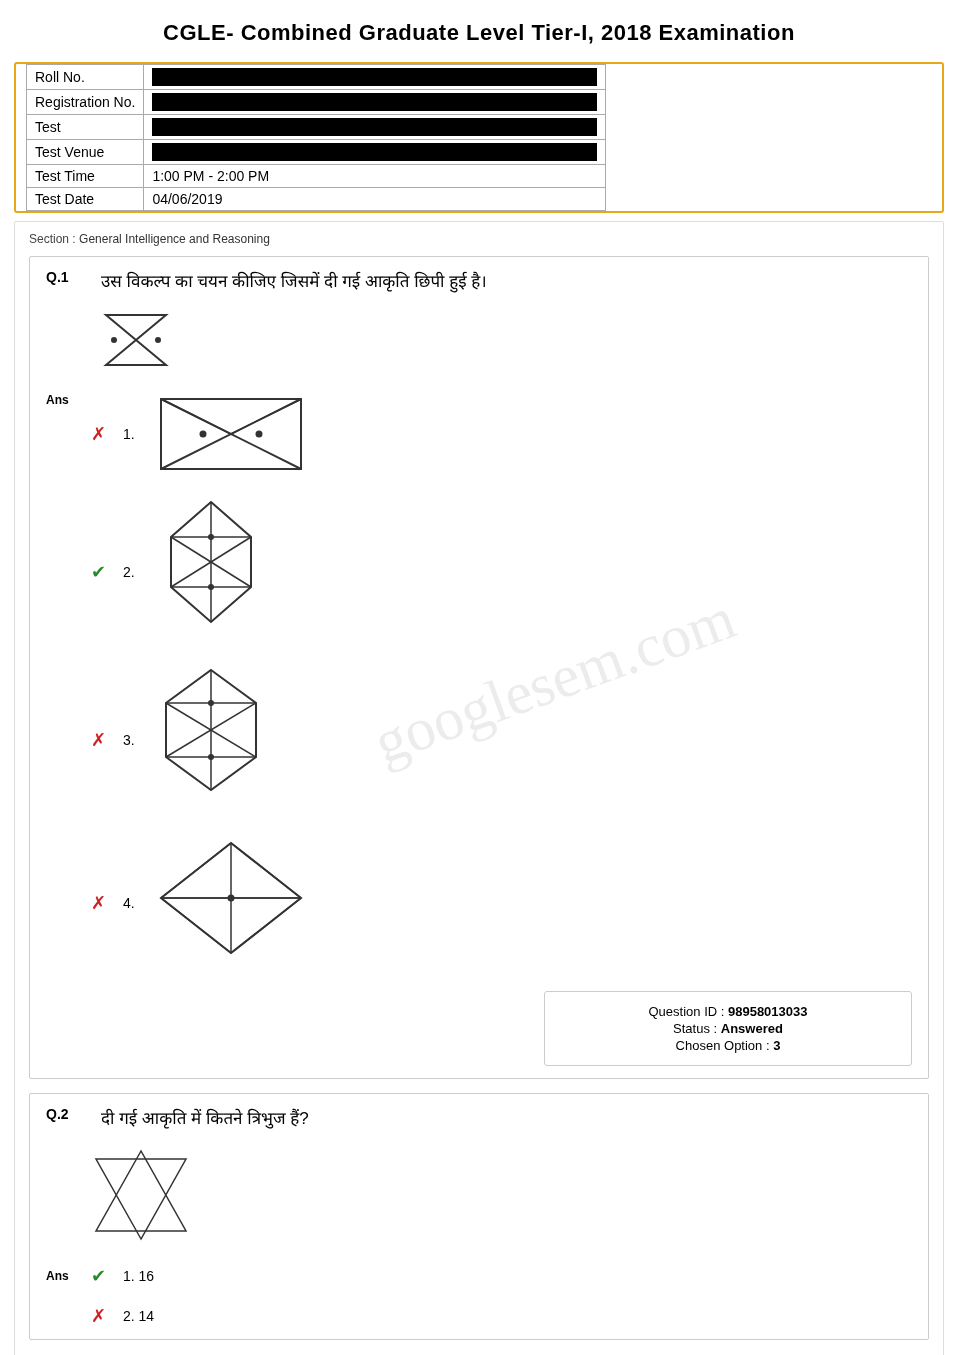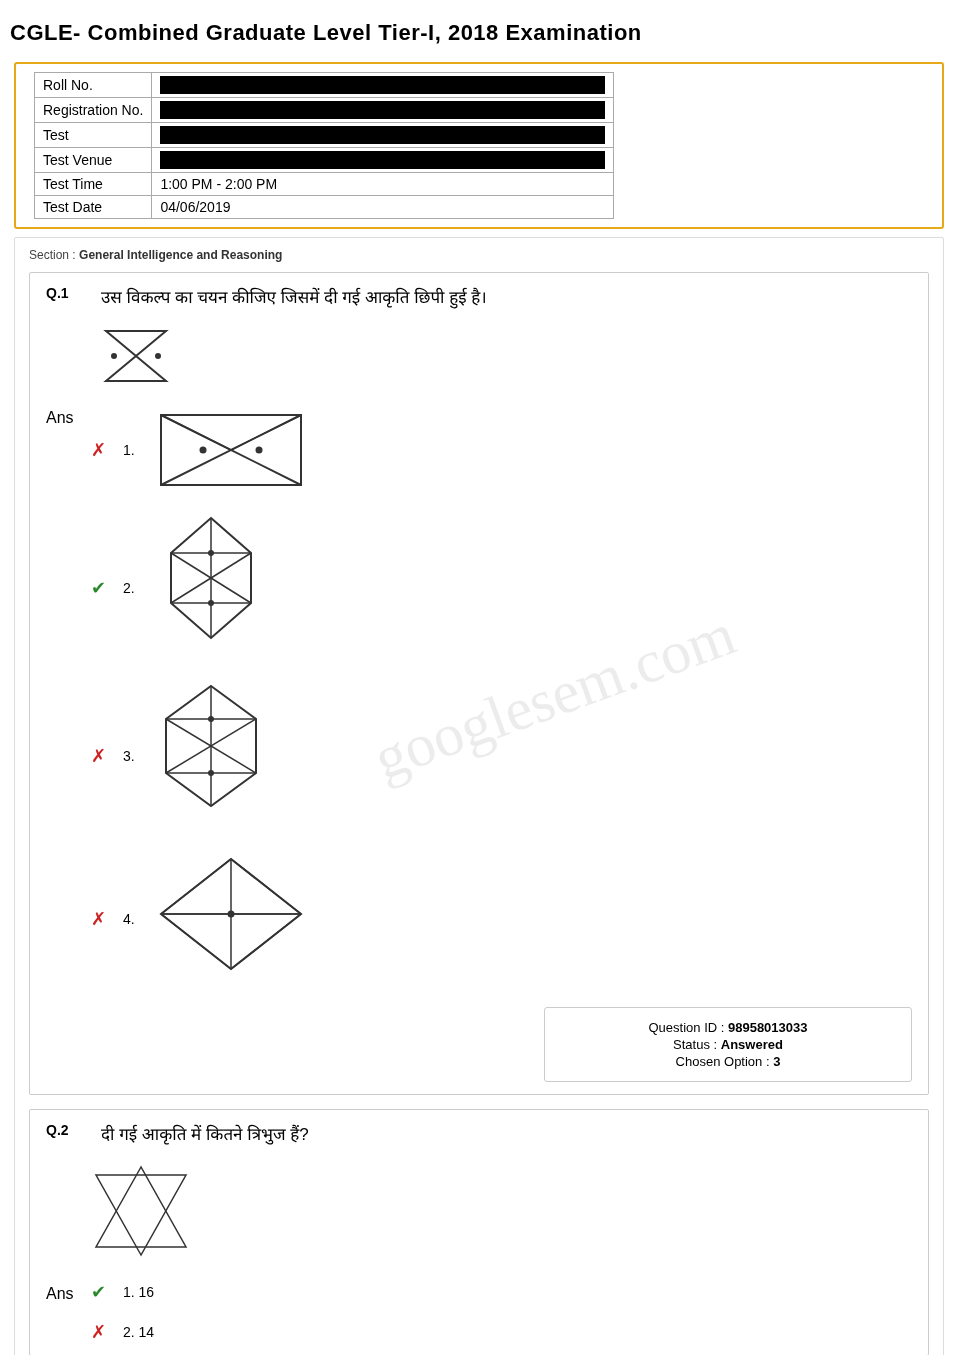--- a/index.html
+++ b/index.html
@@ -13,6 +13,7 @@
 
     
     .main-title {
+      text-align: center;
       font-size: 22px;
       font-weight: bold;
       padding: 10px 0 8px 0;

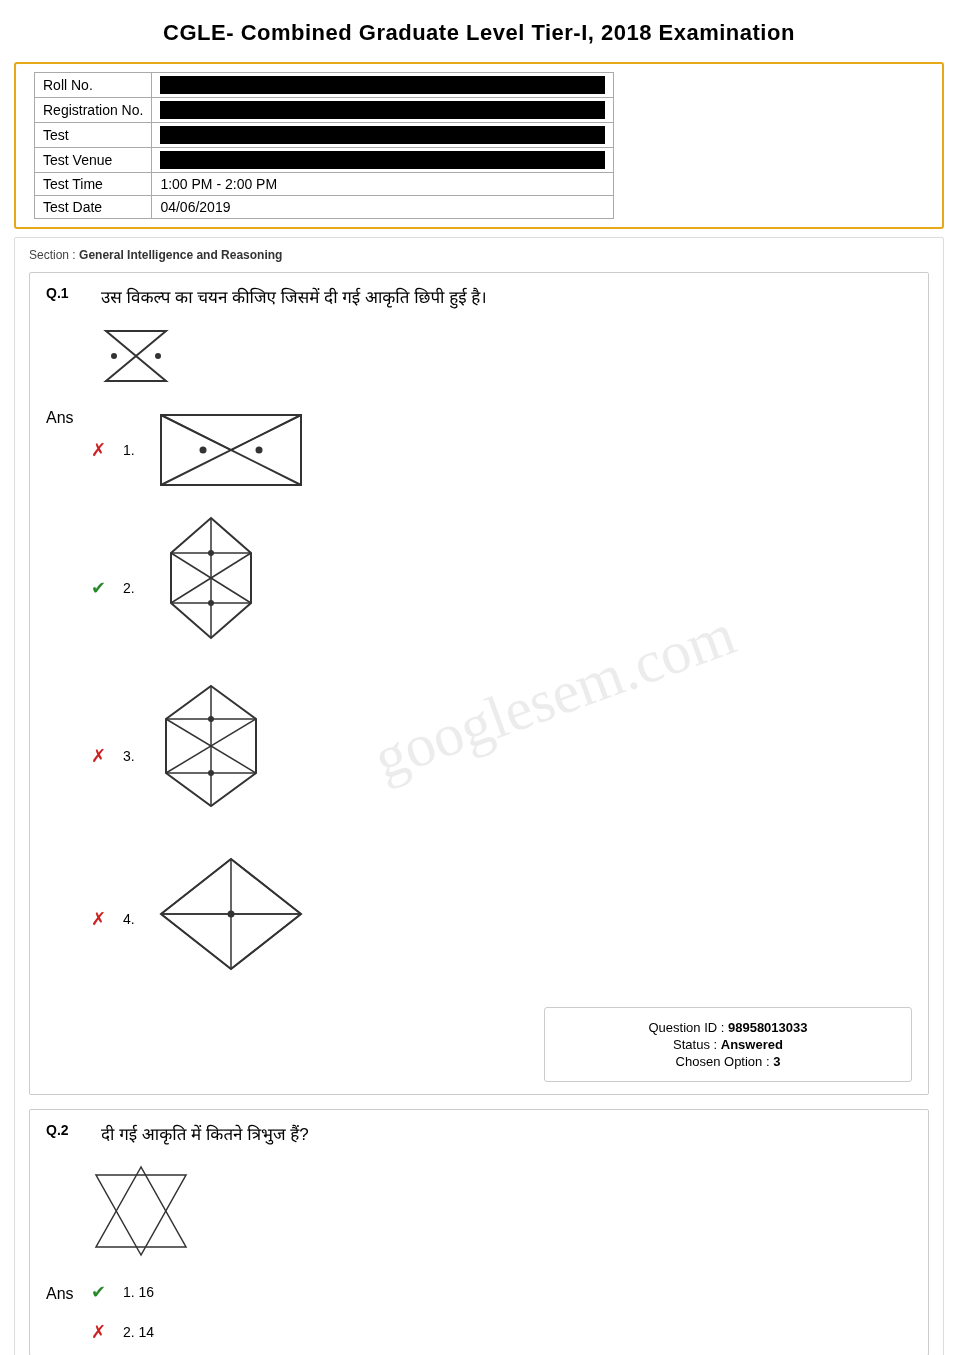--- a/index.html
+++ b/index.html
@@ -52,7 +52,6 @@
       border: 2px solid #e6a817;
       border-radius: 3px;
       margin: 8px 4px;
-      padding: 8px;
     }
 
     

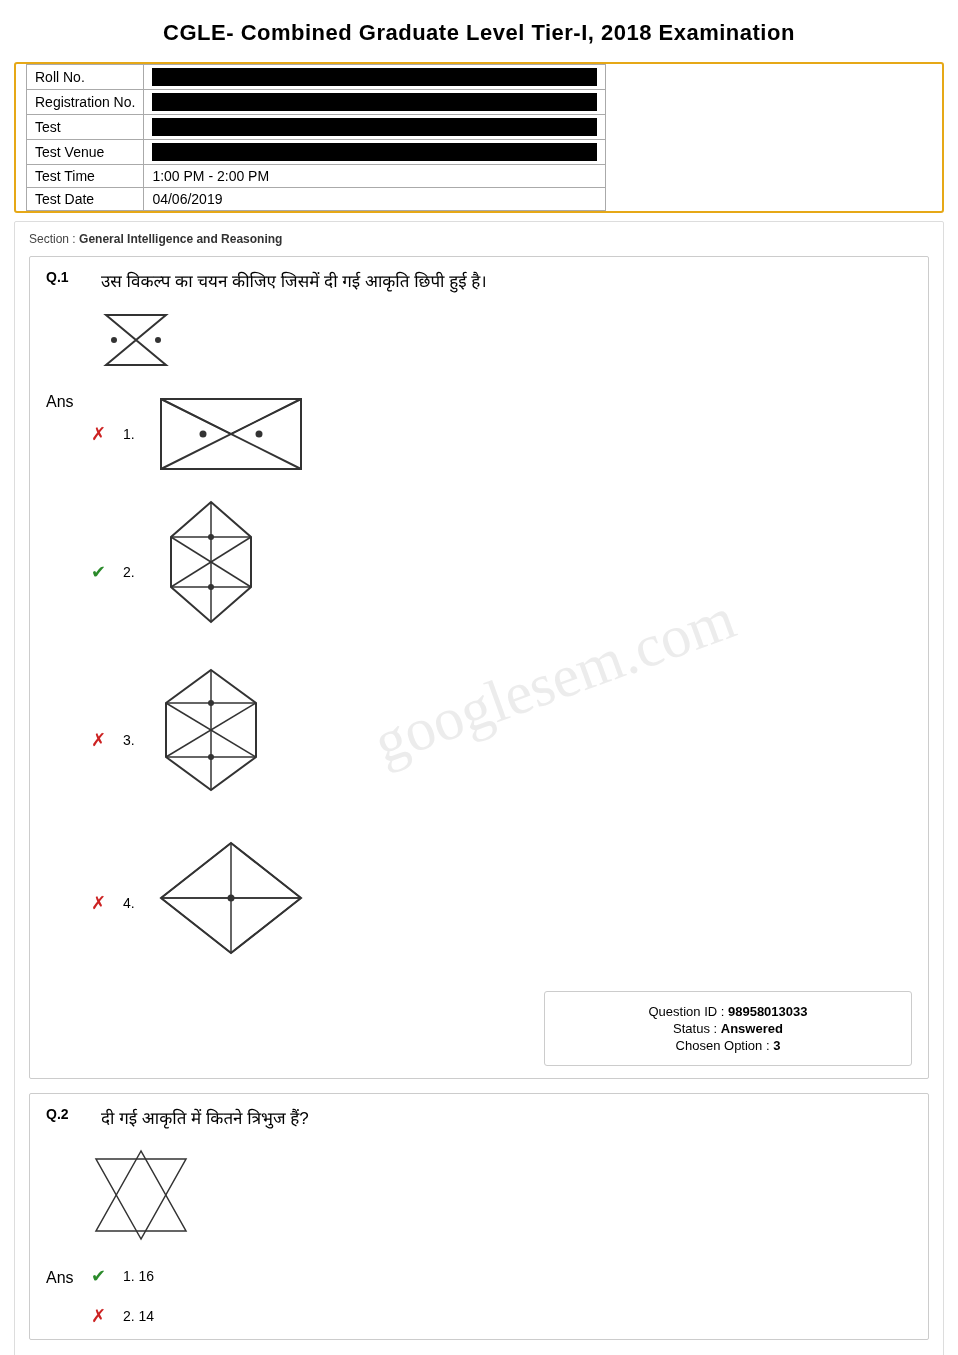--- a/index.html
+++ b/index.html
@@ -61,7 +61,7 @@
       margin-bottom: 10px;
     }
     .section-header strong {
-      font-weight: bold;
+      font-weight: normal;
       color: #333;
     }
 

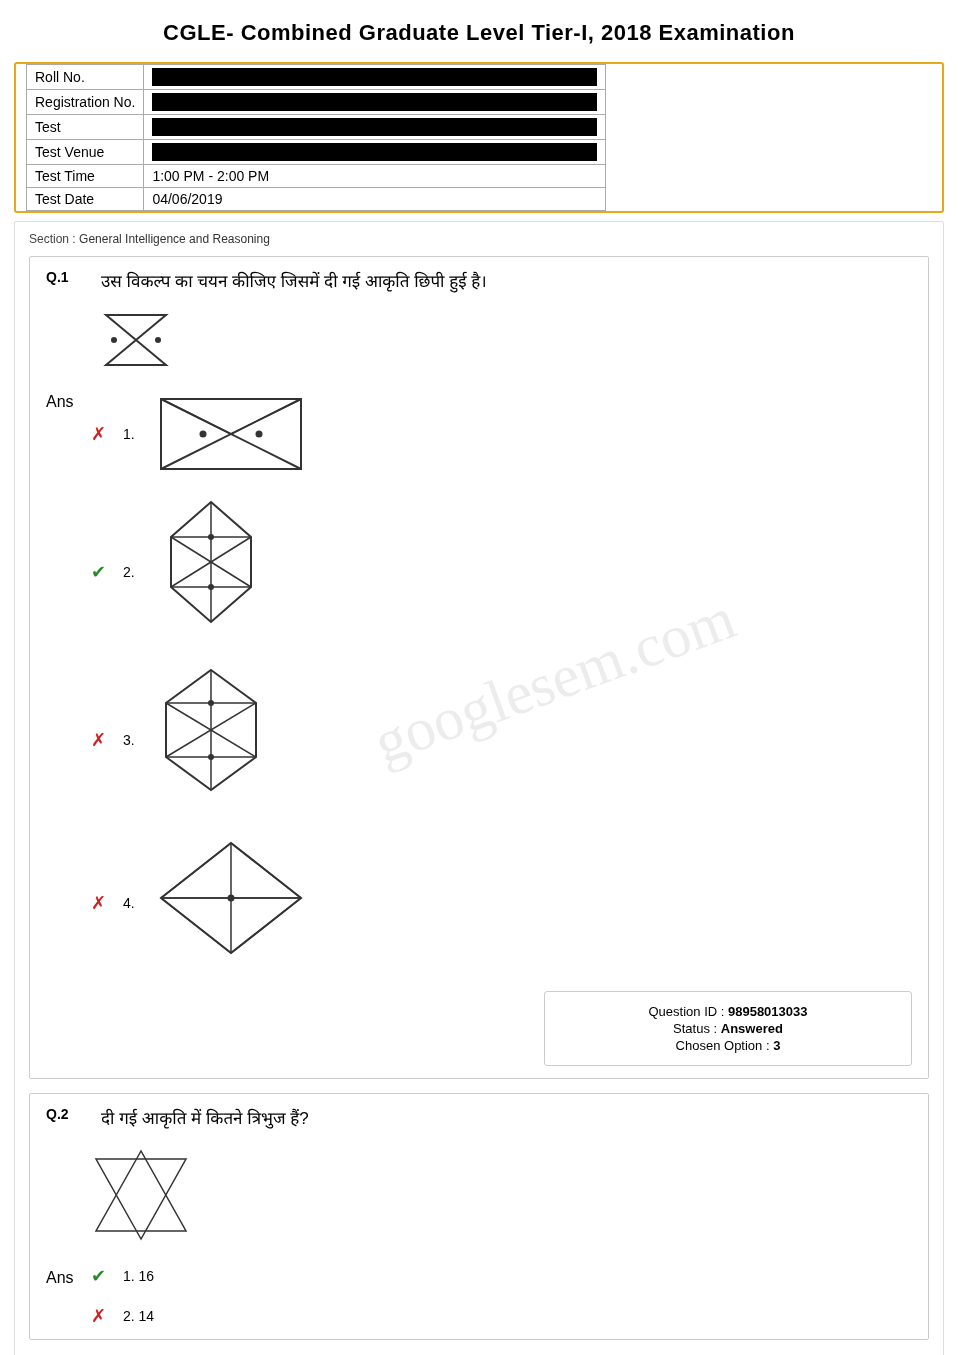--- a/index.html
+++ b/index.html
@@ -100,8 +100,8 @@
       gap: 10px;
     }
     .ans-label {
-      font-size: 16px;
-      font-weight: normal;
+      font-size: 12px;
+      font-weight: bold;
       min-width: 35px;
       padding-top: 4px;
     }

